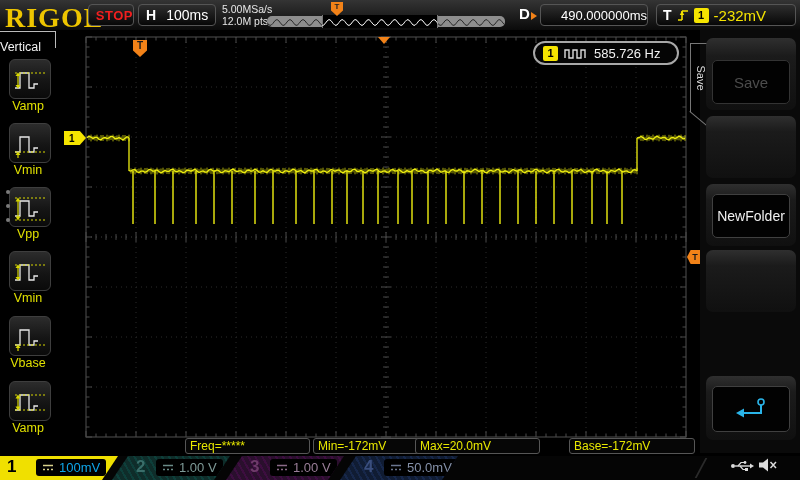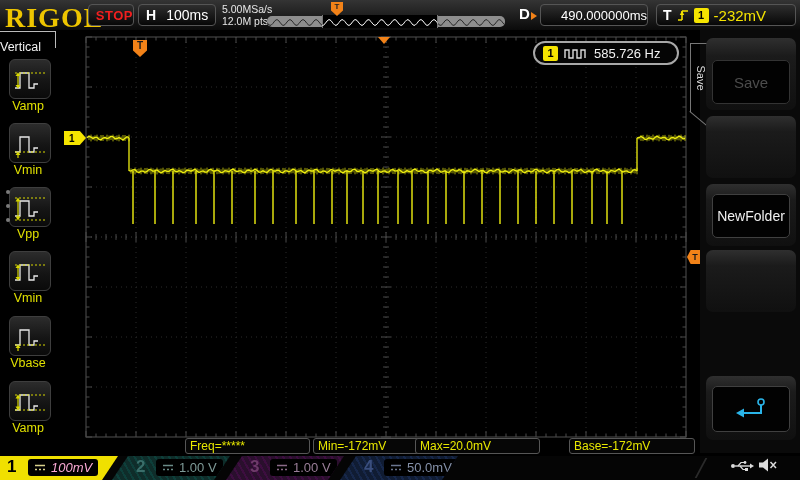--- a/index.html
+++ b/index.html
@@ -313,7 +313,7 @@
   <div id="chbar" class="abs">
     <div id="ch1" class="chgrp">
       <div class="digit" style="left:7px;color:#000;">1</div>
-      <div class="chpill" style="left:28px;color:#f9a8d4;font-style:italic;">
+      <div class="chpill" style="left:36px;color:#0ea5e9;">
         <svg width="12" height="9" viewBox="0 0 12 9">
           <line x1="1" y1="2.5" x2="11" y2="2.5" stroke="#d8d08a" stroke-width="1.3"></line>
           <path d="M1 6.5 H3 M5 6.5 H7 M9 6.5 H11" stroke="#d8d08a" stroke-width="1.3"></path>

